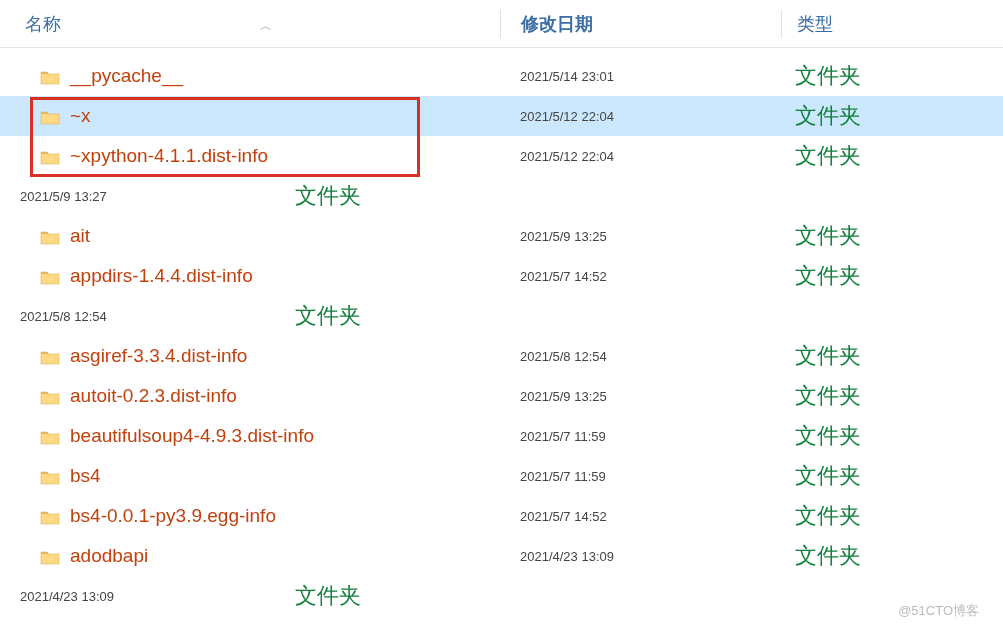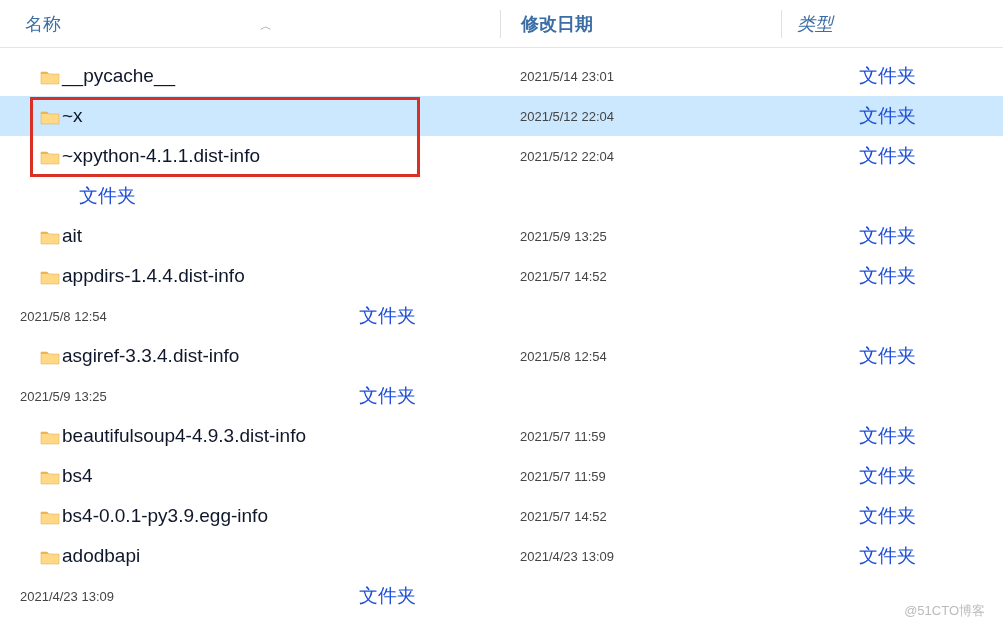--- a/index.html
+++ b/index.html
@@ -40,7 +40,6 @@
     .header-col-type {
       width: 200px;
       padding-left: 15px;
-      font-style: italic;
     }
     .sort-arrow {
       position: absolute;

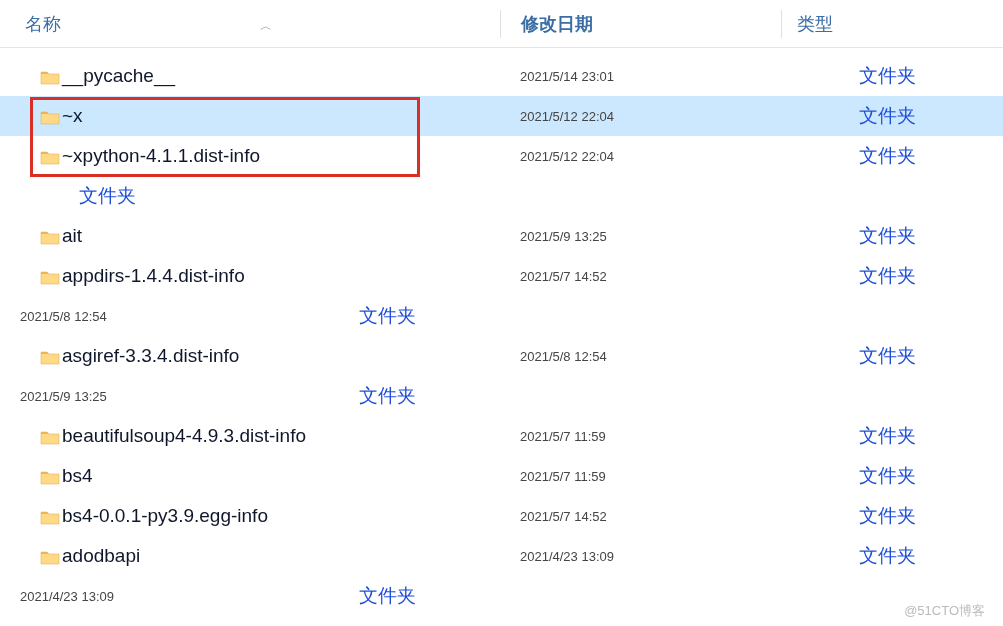--- a/index.html
+++ b/index.html
@@ -70,9 +70,9 @@
       padding-left: 40px;
       display: flex;
       align-items: center;
-      gap: 2px;
+      gap: 10px;
       font-size: 19px;
-      color: #0f172a;
+      color: #c2410c;
     }
     .col-date {
       width: 280px;

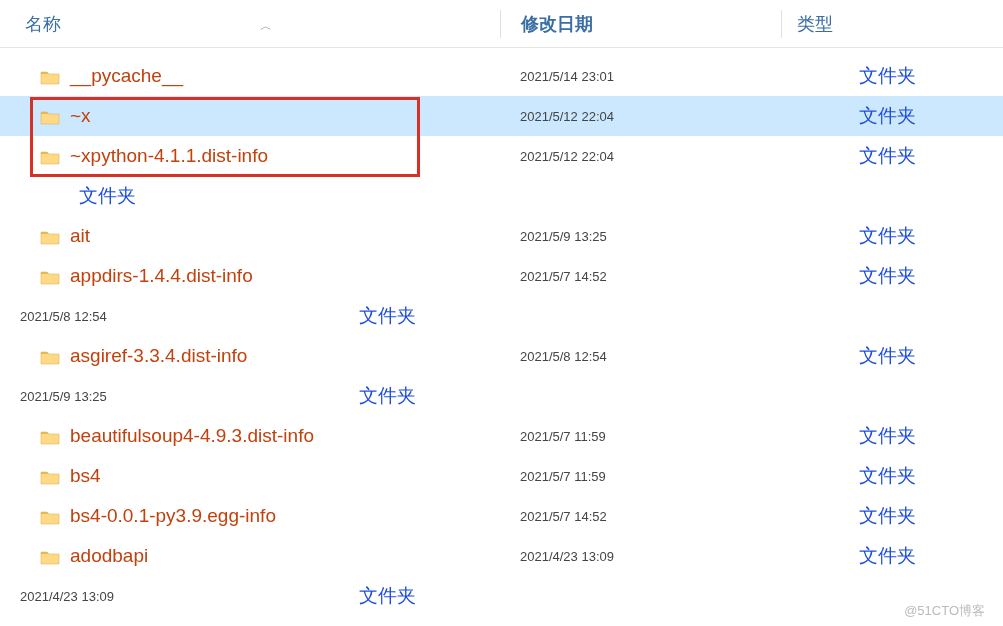--- a/index.html
+++ b/index.html
@@ -83,9 +83,8 @@
     .col-type {
       width: 200px;
       padding-left: 15px;
-      font-size: 19px;
-      color: #1d4ed8;
-      text-align: center;
+      font-size: 22px;
+      color: #15803d;
     }
     .folder-icon {
       width: 20px;

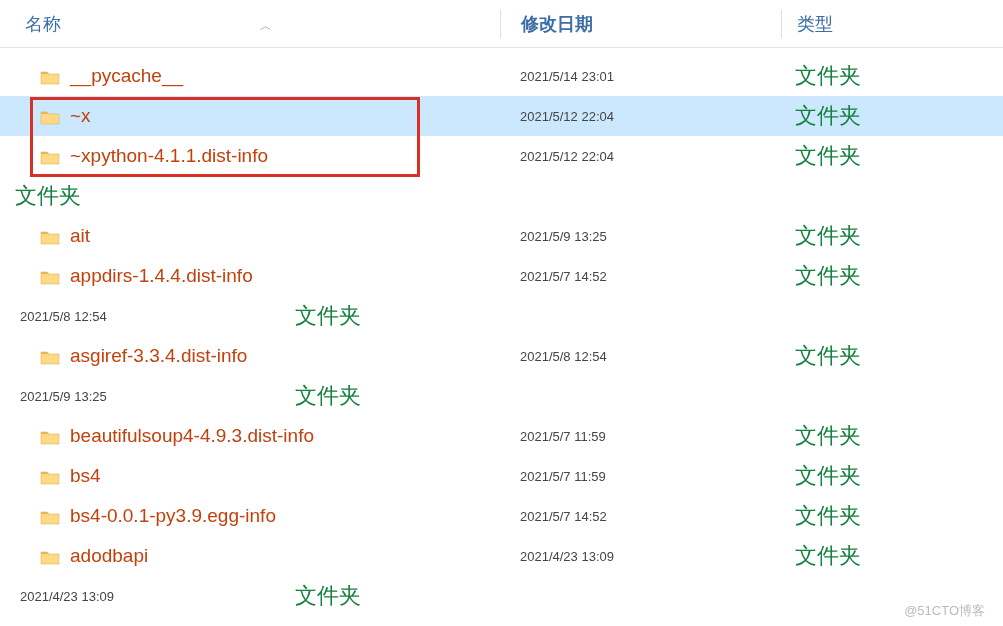--- a/index.html
+++ b/index.html
@@ -159,6 +159,7 @@
       <div class="col-type">文件夹</div>
     </div>
     <div class="file-row">
+      <div class="col-date">2021/5/9 13:27</div>
       <div class="col-type">文件夹</div>
     </div>
     <div class="file-row">

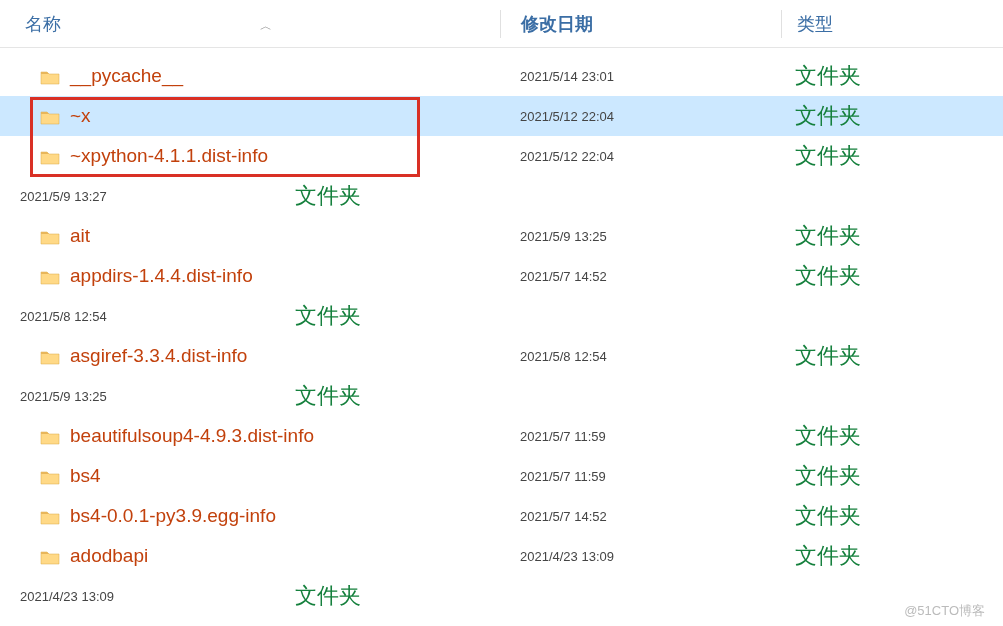--- a/index.html
+++ b/index.html
@@ -200,6 +200,13 @@
       <div class="col-type">文件夹</div>
     </div>
     <div class="file-row">
+      <div class="col-name">
+        <span class="folder-icon"><svg viewBox="0 0 20 16" width="20" height="16">
+  <path d="M1 3 L1 15 L19 15 L19 5 L9 5 L7 3 Z" fill="#ffd986" stroke="#d9a846" stroke-width="0.5"></path>
+  <path d="M1 3 L7 3 L9 5 L1 5 Z" fill="#e8b65a"></path>
+</svg></span>
+        <span>autoit-0.2.3.dist-info</span>
+      </div>
       <div class="col-date">2021/5/9 13:25</div>
       <div class="col-type">文件夹</div>
     </div>

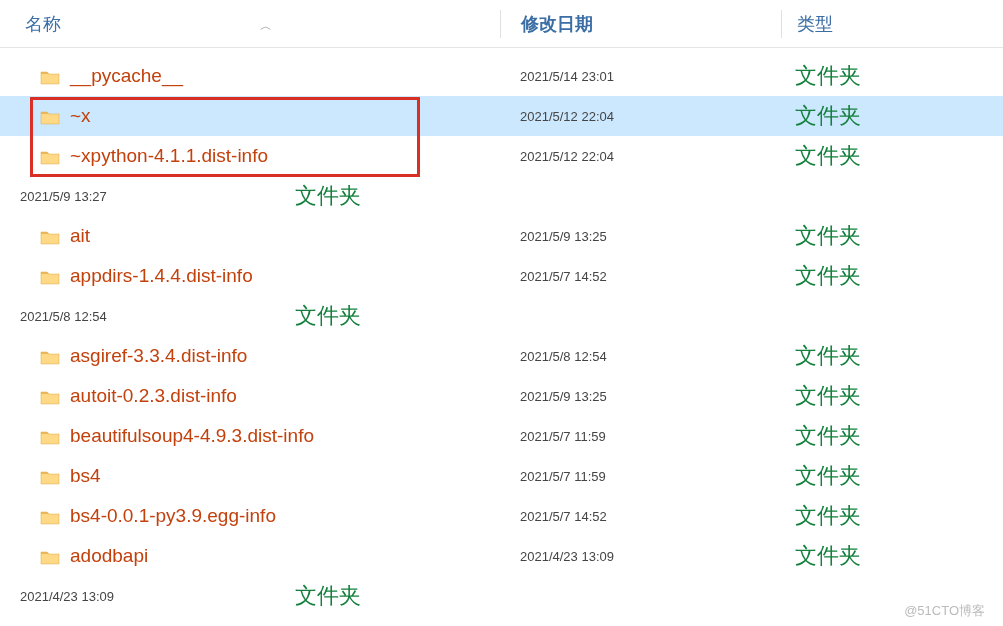--- a/index.html
+++ b/index.html
@@ -100,7 +100,7 @@
     }
     .watermark {
       position: absolute;
-      right: 18px;
+      right: 24px;
       bottom: 6px;
       font-size: 13px;
       color: #bbb;

